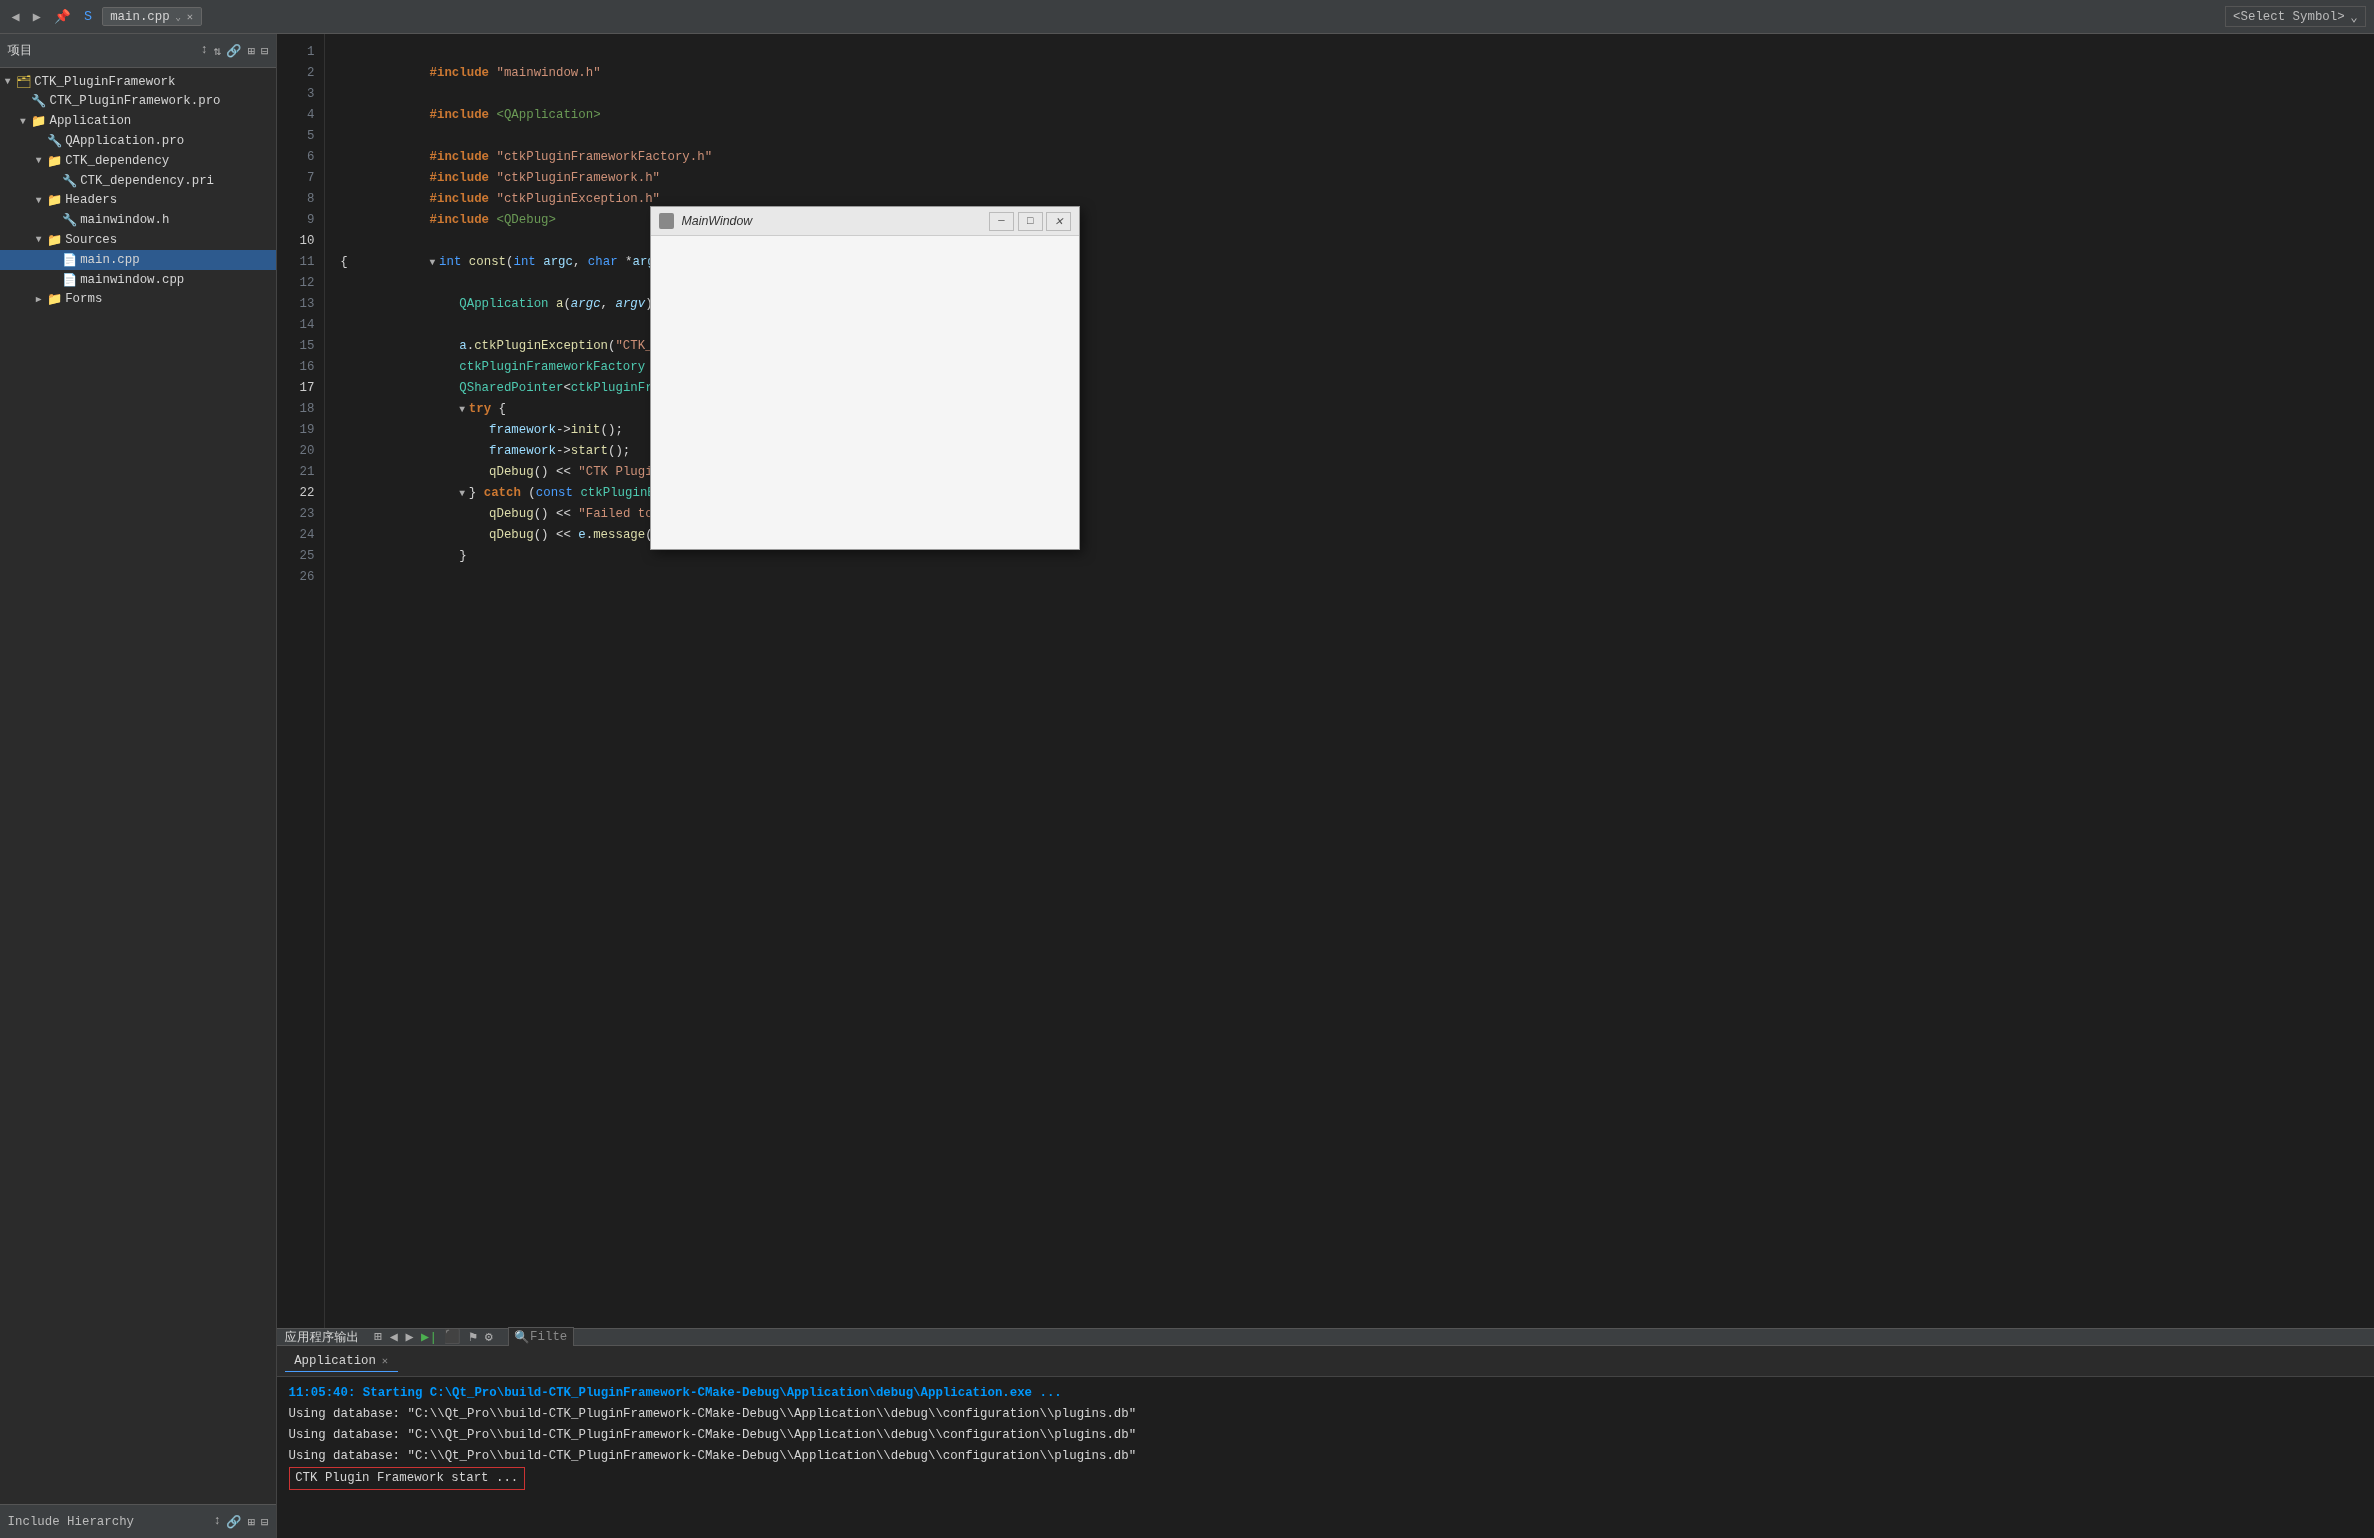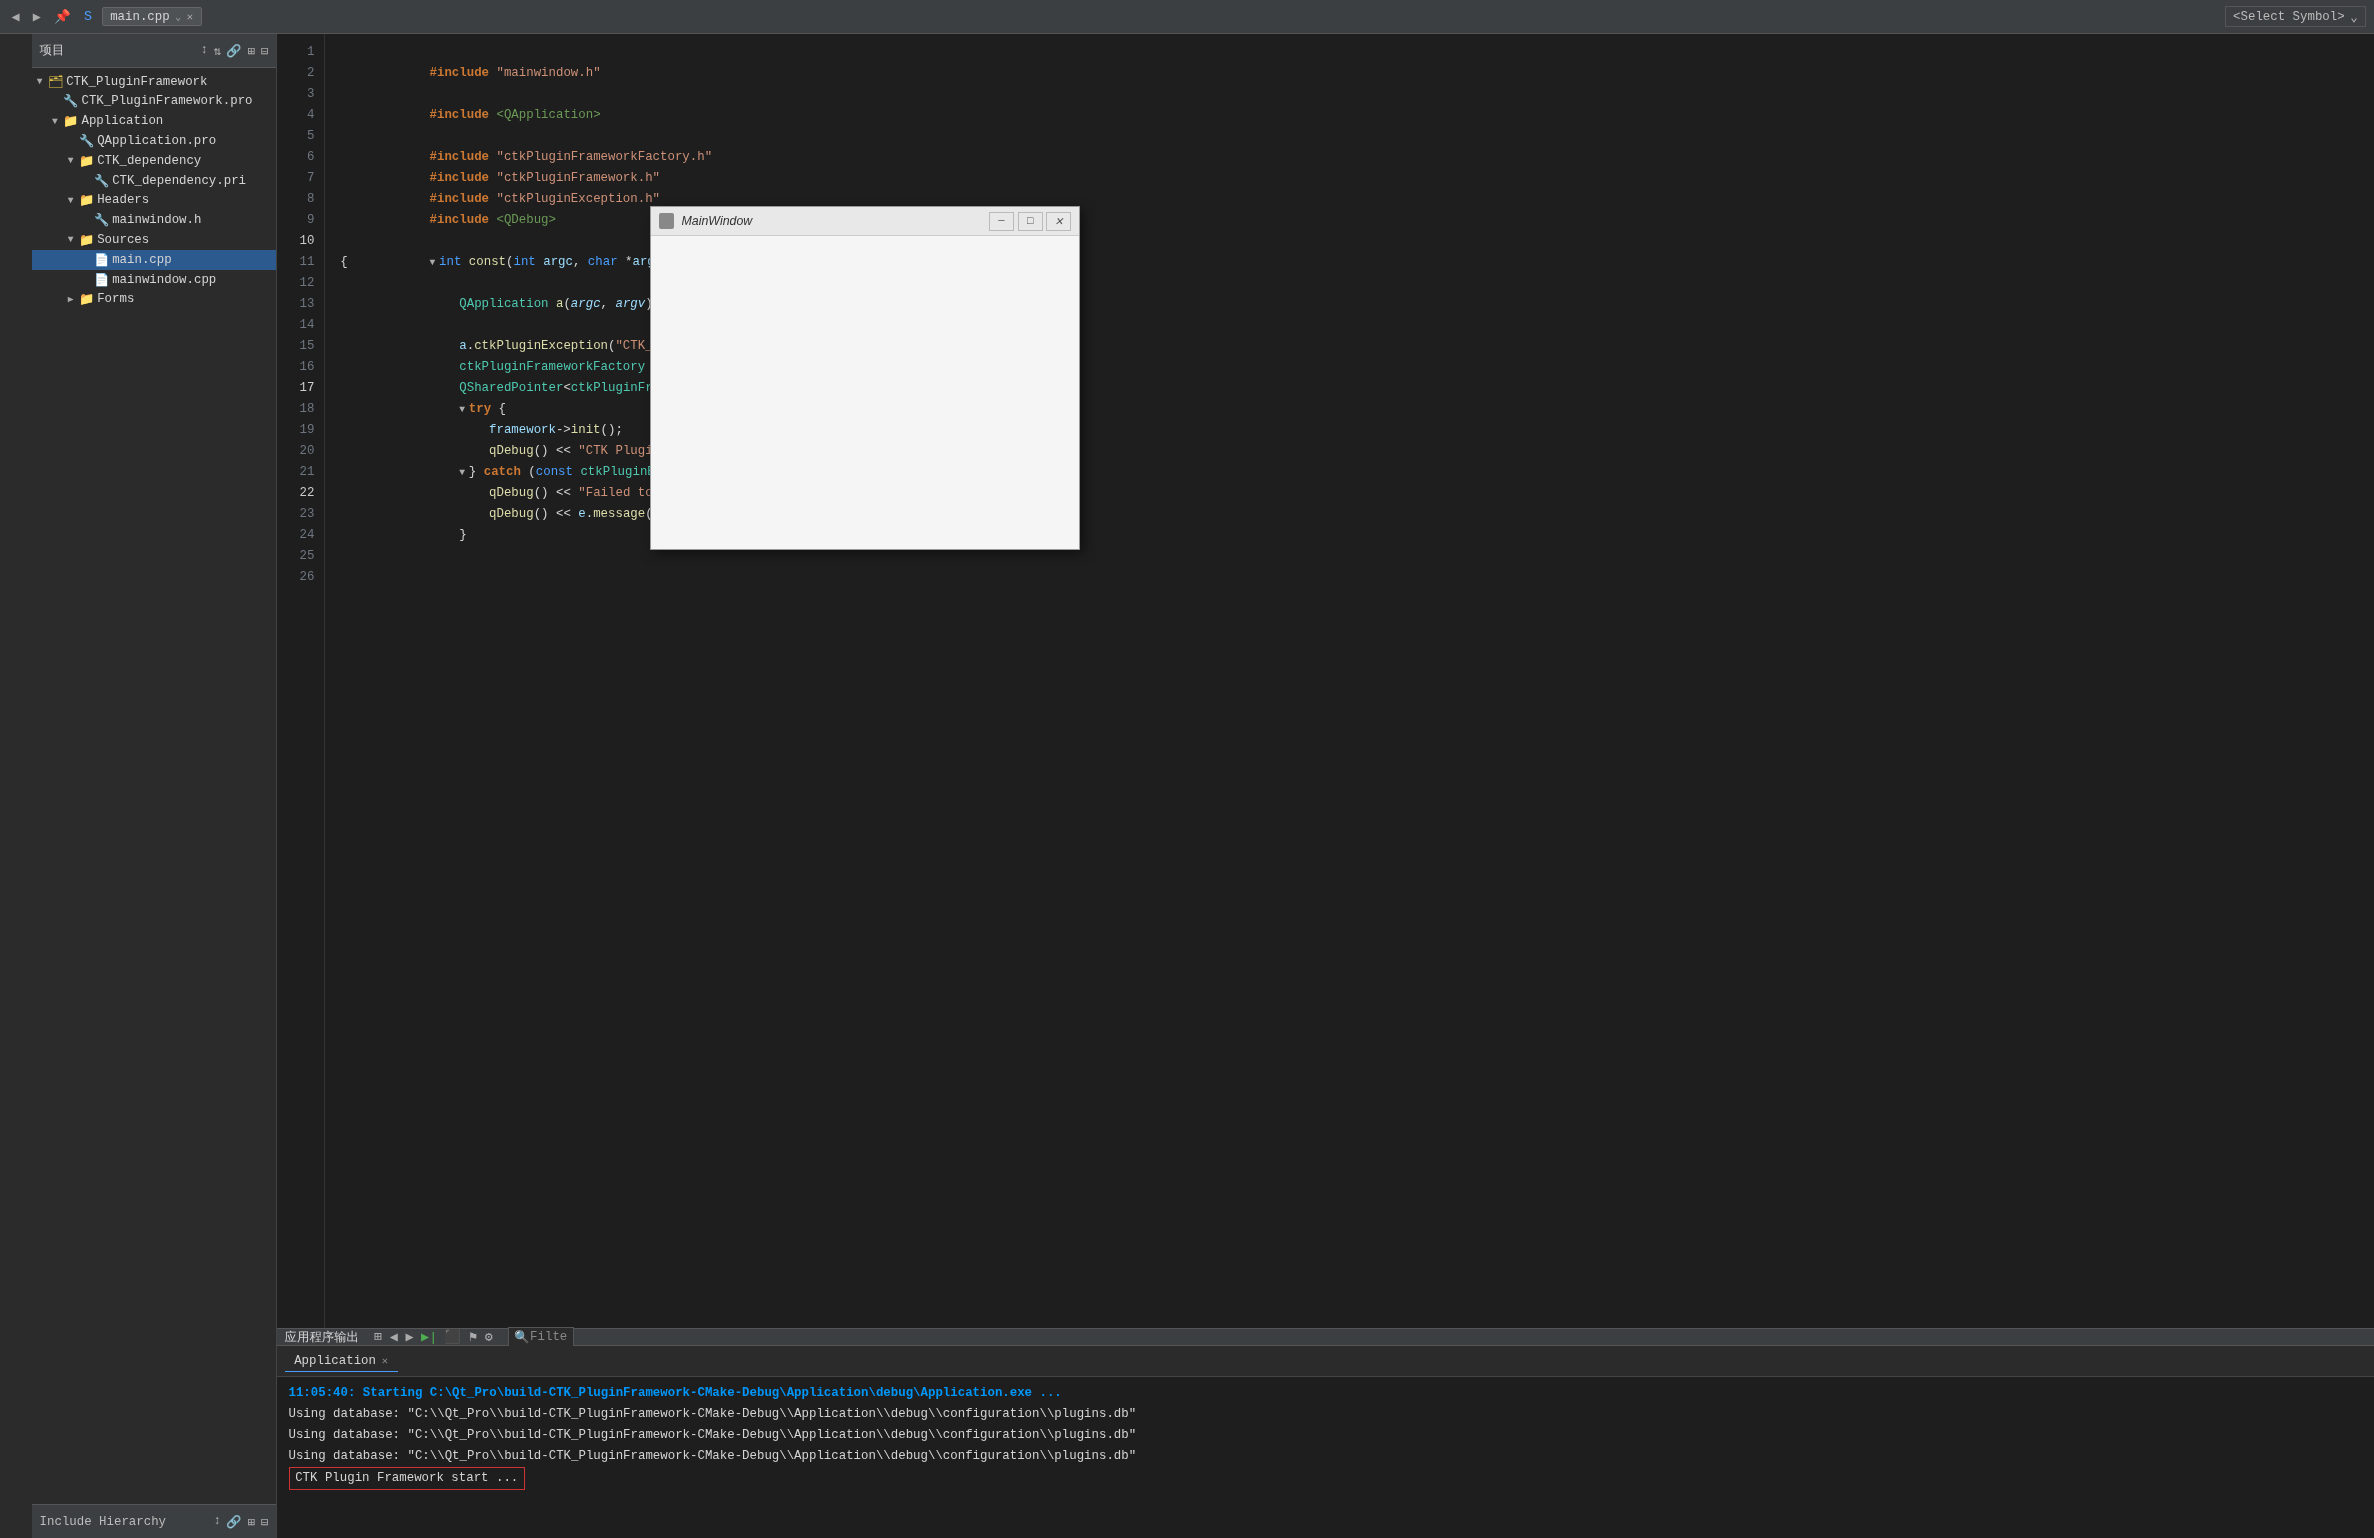--- a/index.html
+++ b/index.html
@@ -65,7 +65,6 @@
       border-right: 1px solid #444;
       display: flex;
       flex-direction: column;
-      padding-left: 32px;
     }
     .sidebar-header {
       display: flex;

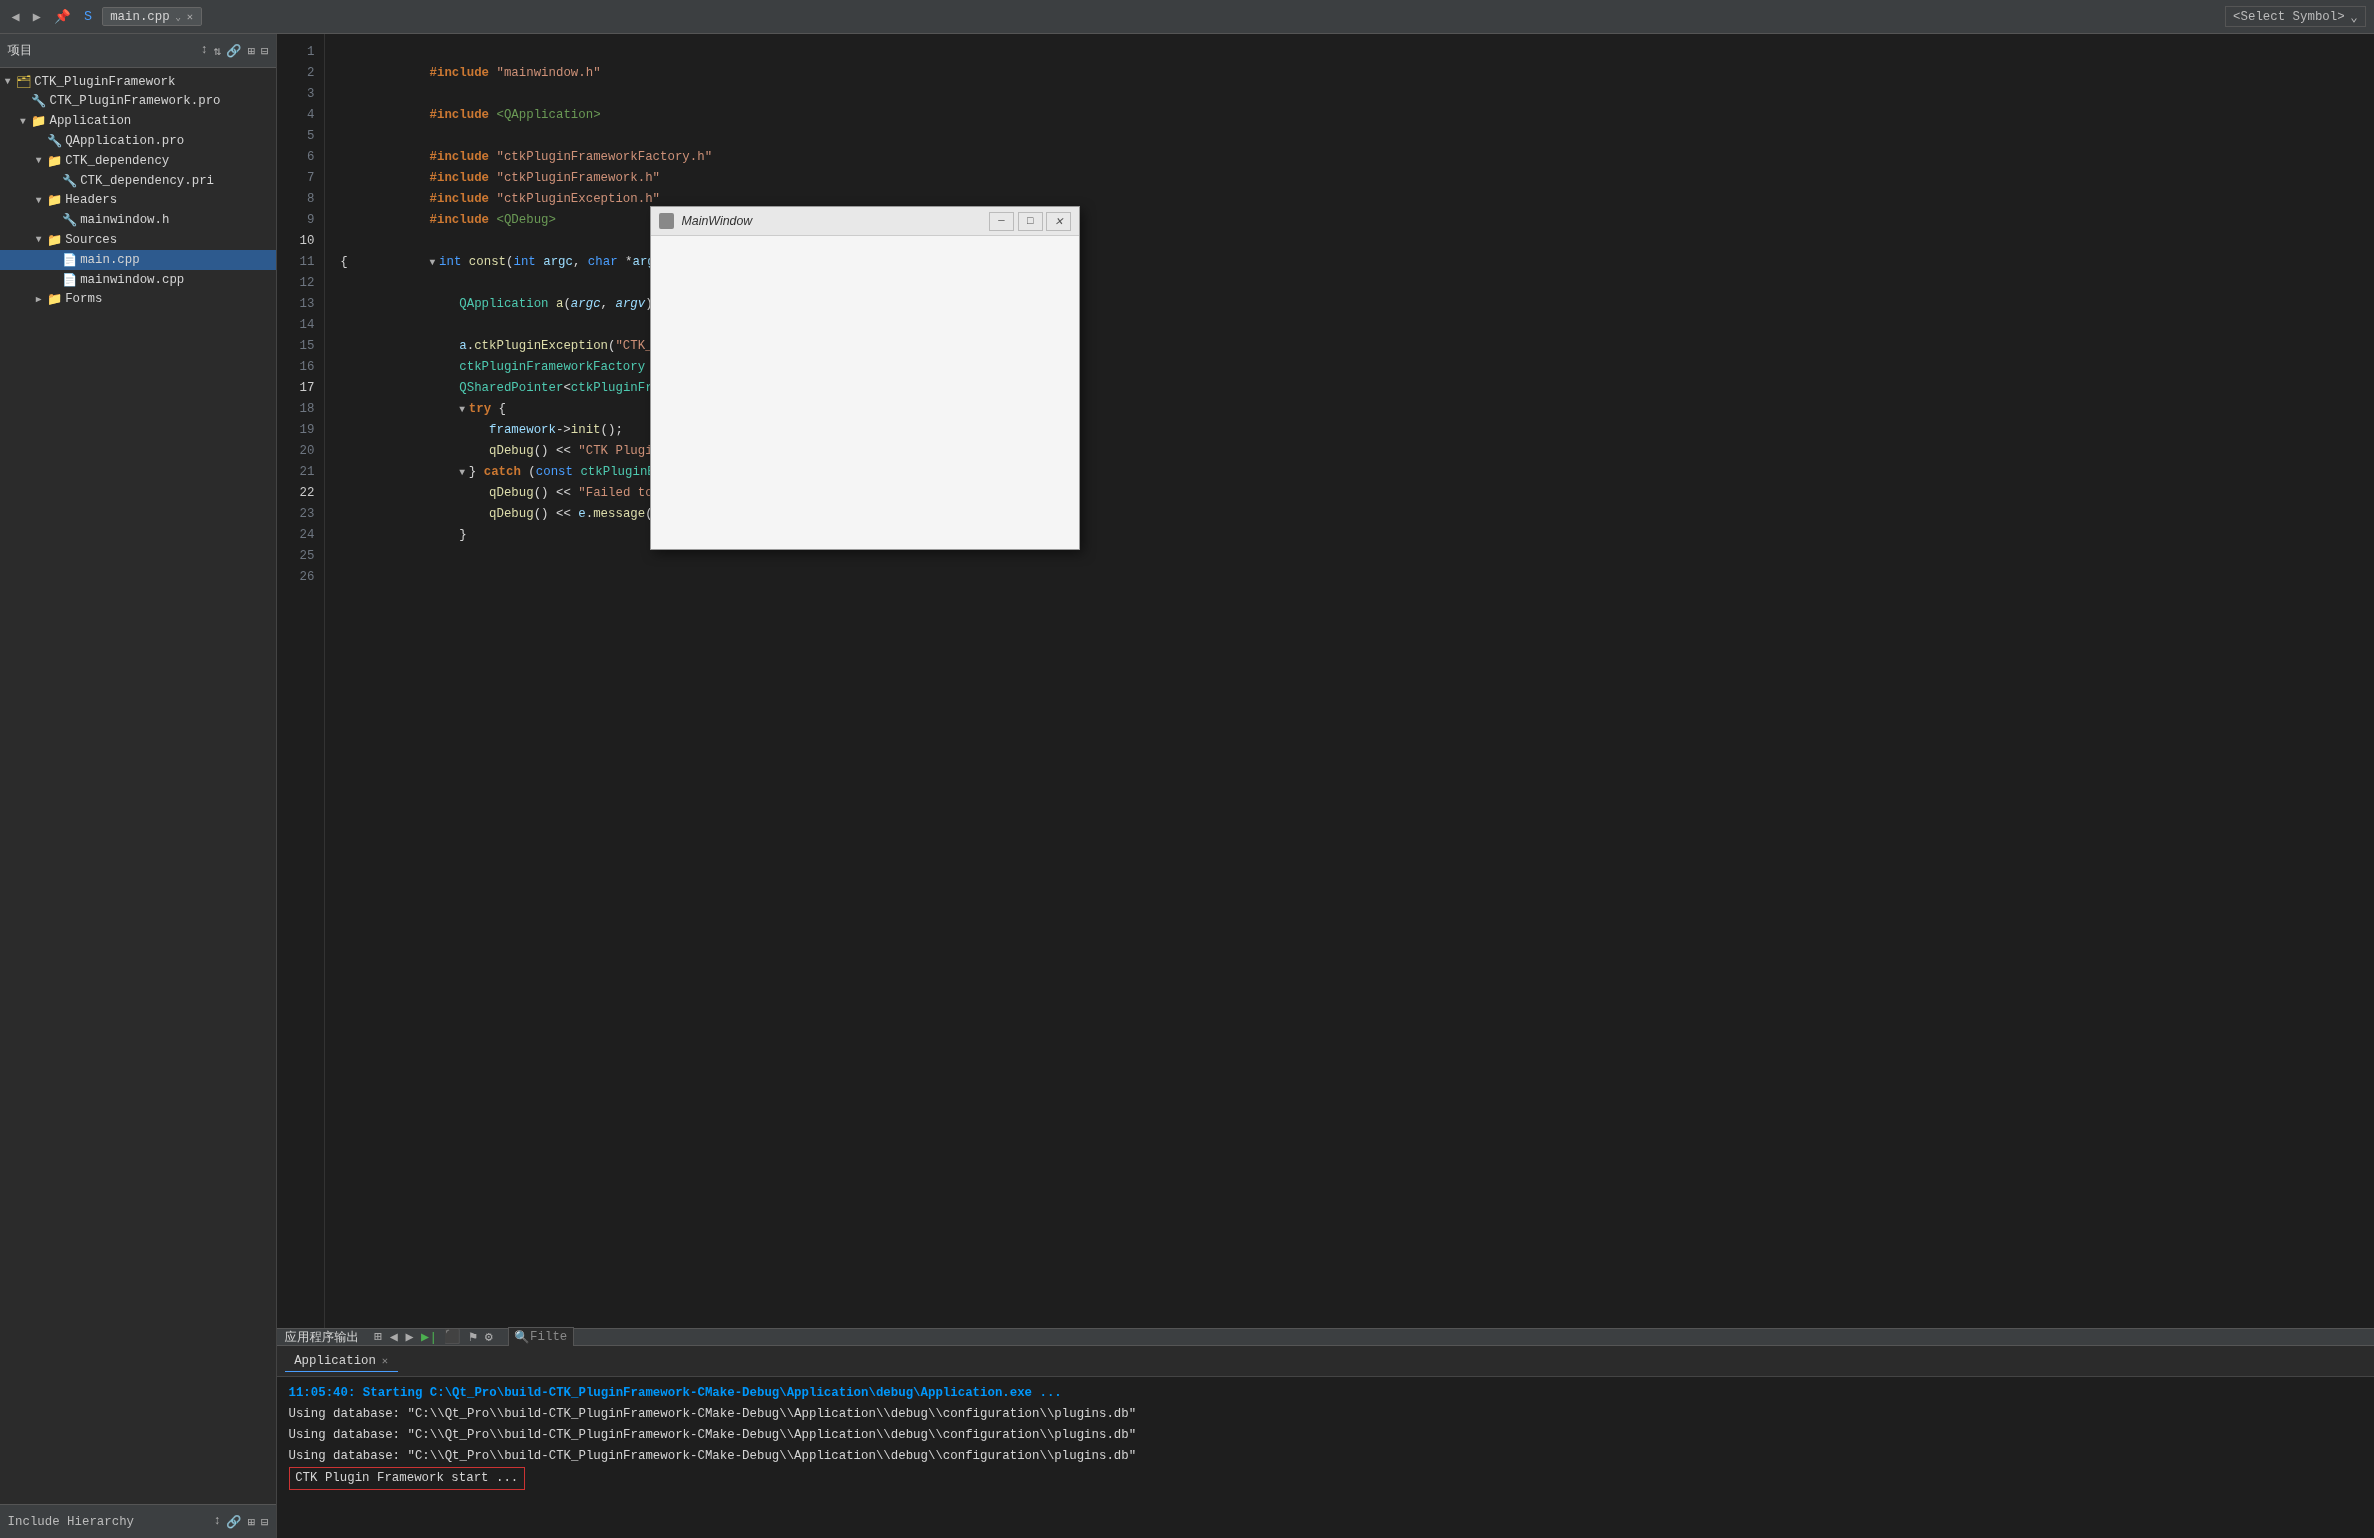--- a/index.html
+++ b/index.html
@@ -530,6 +530,9 @@
             &nbsp;&nbsp;&nbsp;&nbsp;&nbsp;&nbsp;&nbsp;&nbsp;<span class="var">framework</span><span class="punct">-&gt;</span><span class="fn">init</span><span class="punct">();</span>
           </div>
 
+          <div class="code-line">
+            &nbsp;&nbsp;&nbsp;&nbsp;&nbsp;&nbsp;&nbsp;&nbsp;<span class="var">framework</span><span class="punct">-&gt;</span><span class="fn">start</span><span class="punct">();</span>
+          </div>
 
           <div class="code-line">
             &nbsp;&nbsp;&nbsp;&nbsp;&nbsp;&nbsp;&nbsp;&nbsp;<span class="fn">qDebug</span><span class="punct">()</span> <span class="punct">&lt;&lt;</span> <span class="str">"CTK Plugin Framewo</span>

